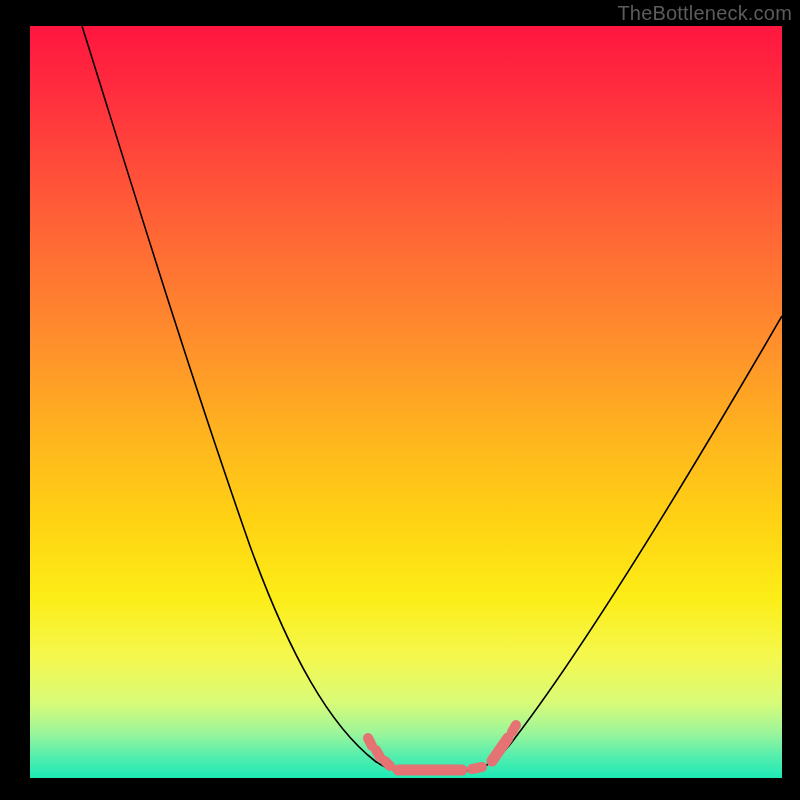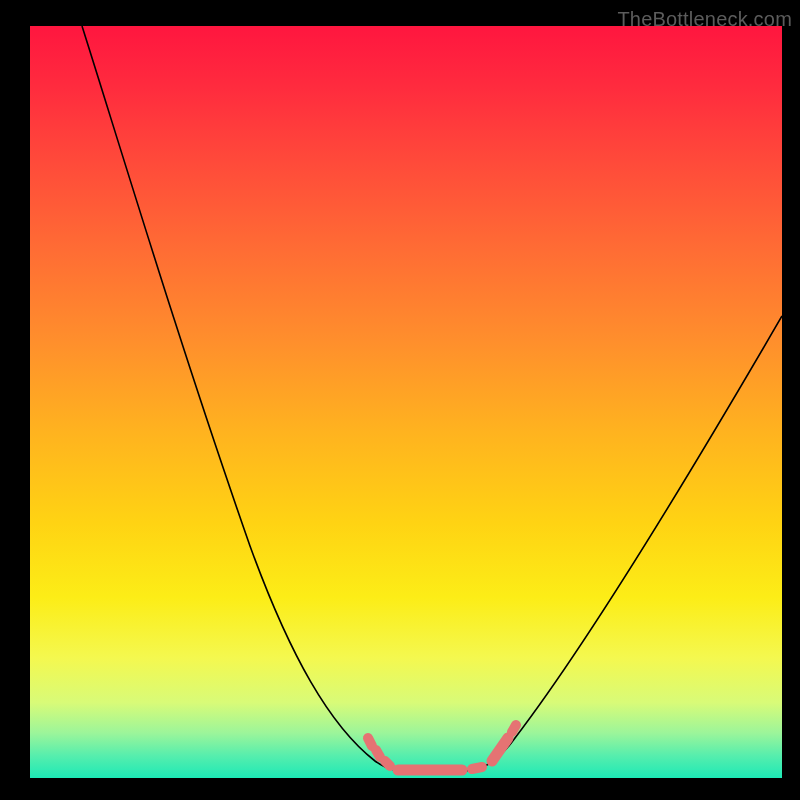--- a/index.html
+++ b/index.html
@@ -26,7 +26,6 @@
     font-weight: 400;
     letter-spacing: 0.2px;
     z-index: 10;
-    margin-top: 6px;
   }
   .plot-area {
     position: absolute;

